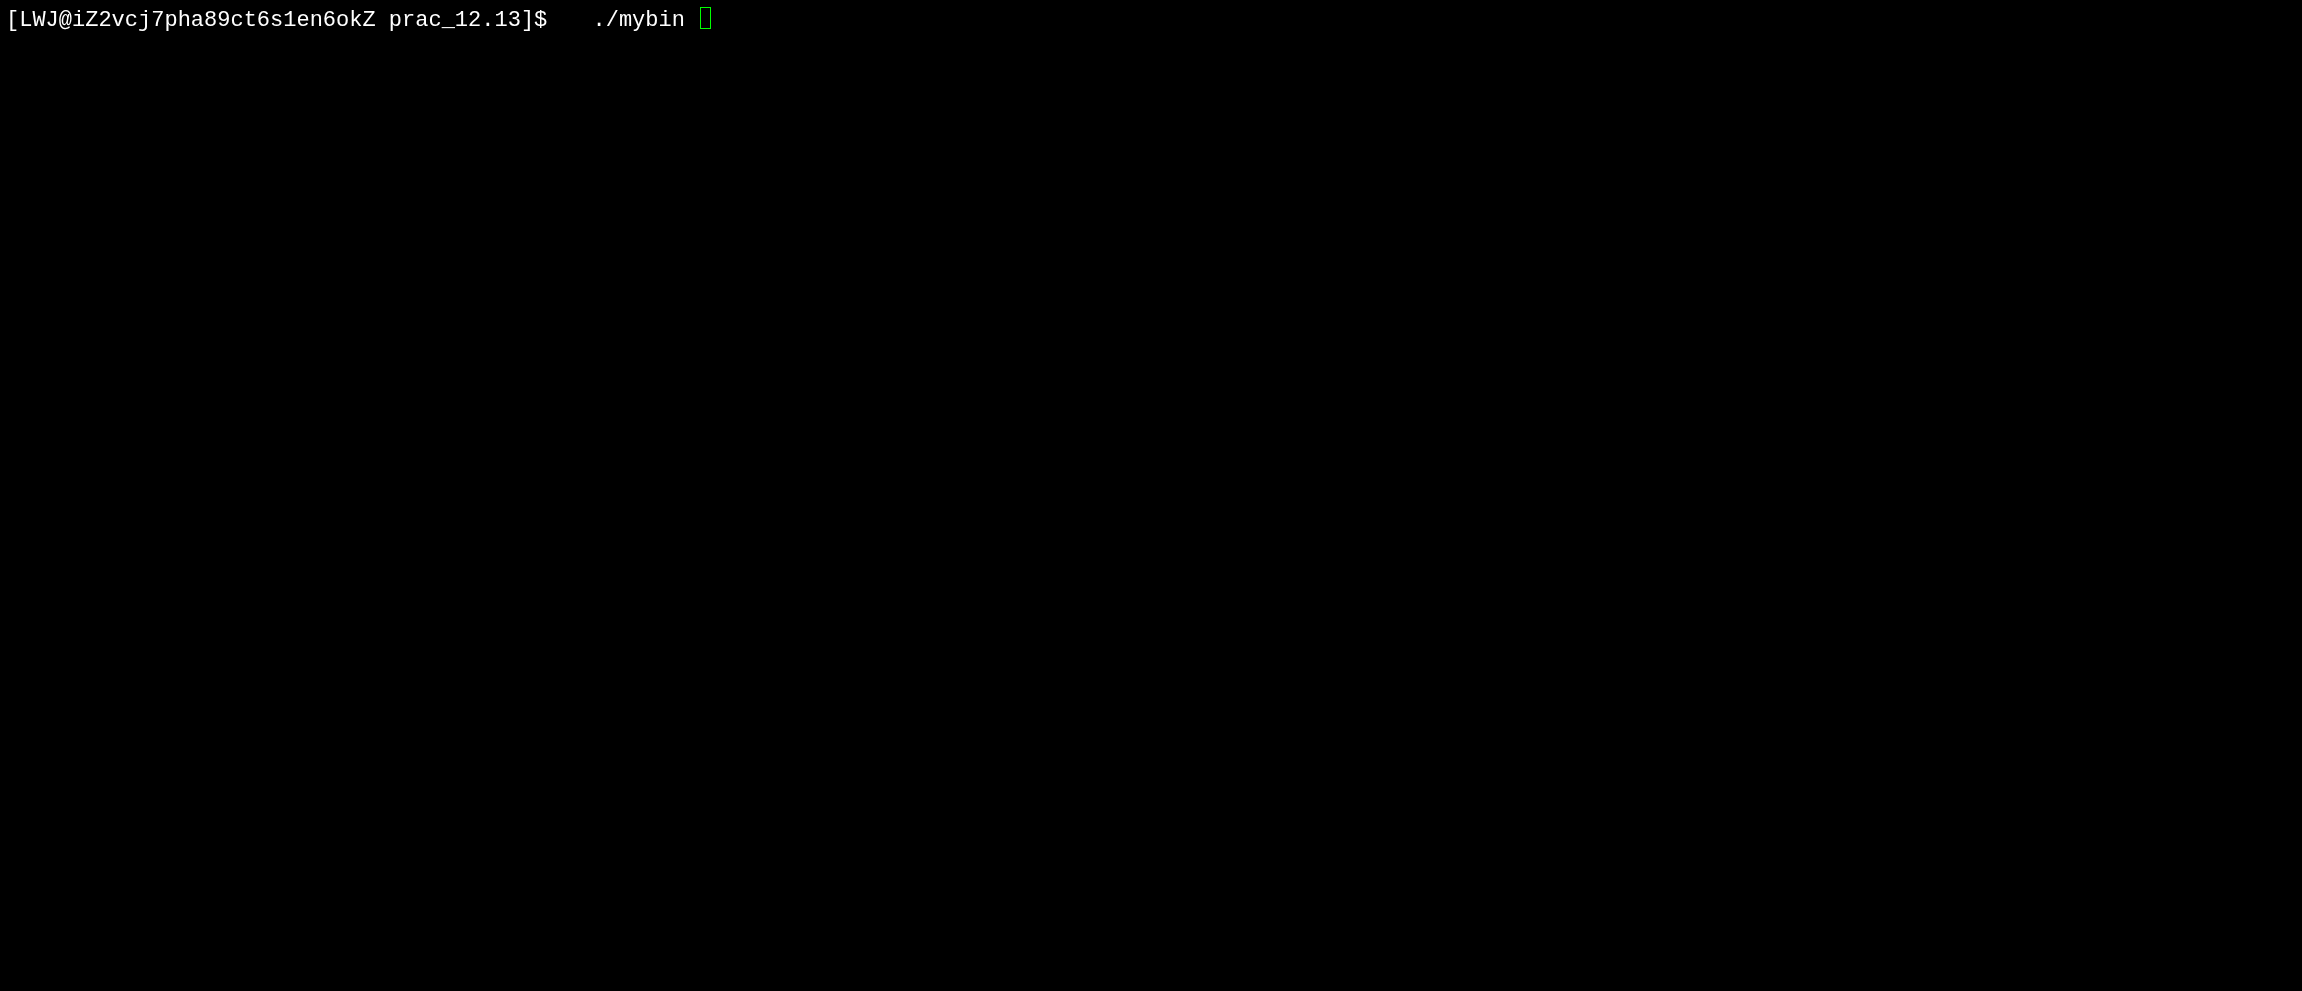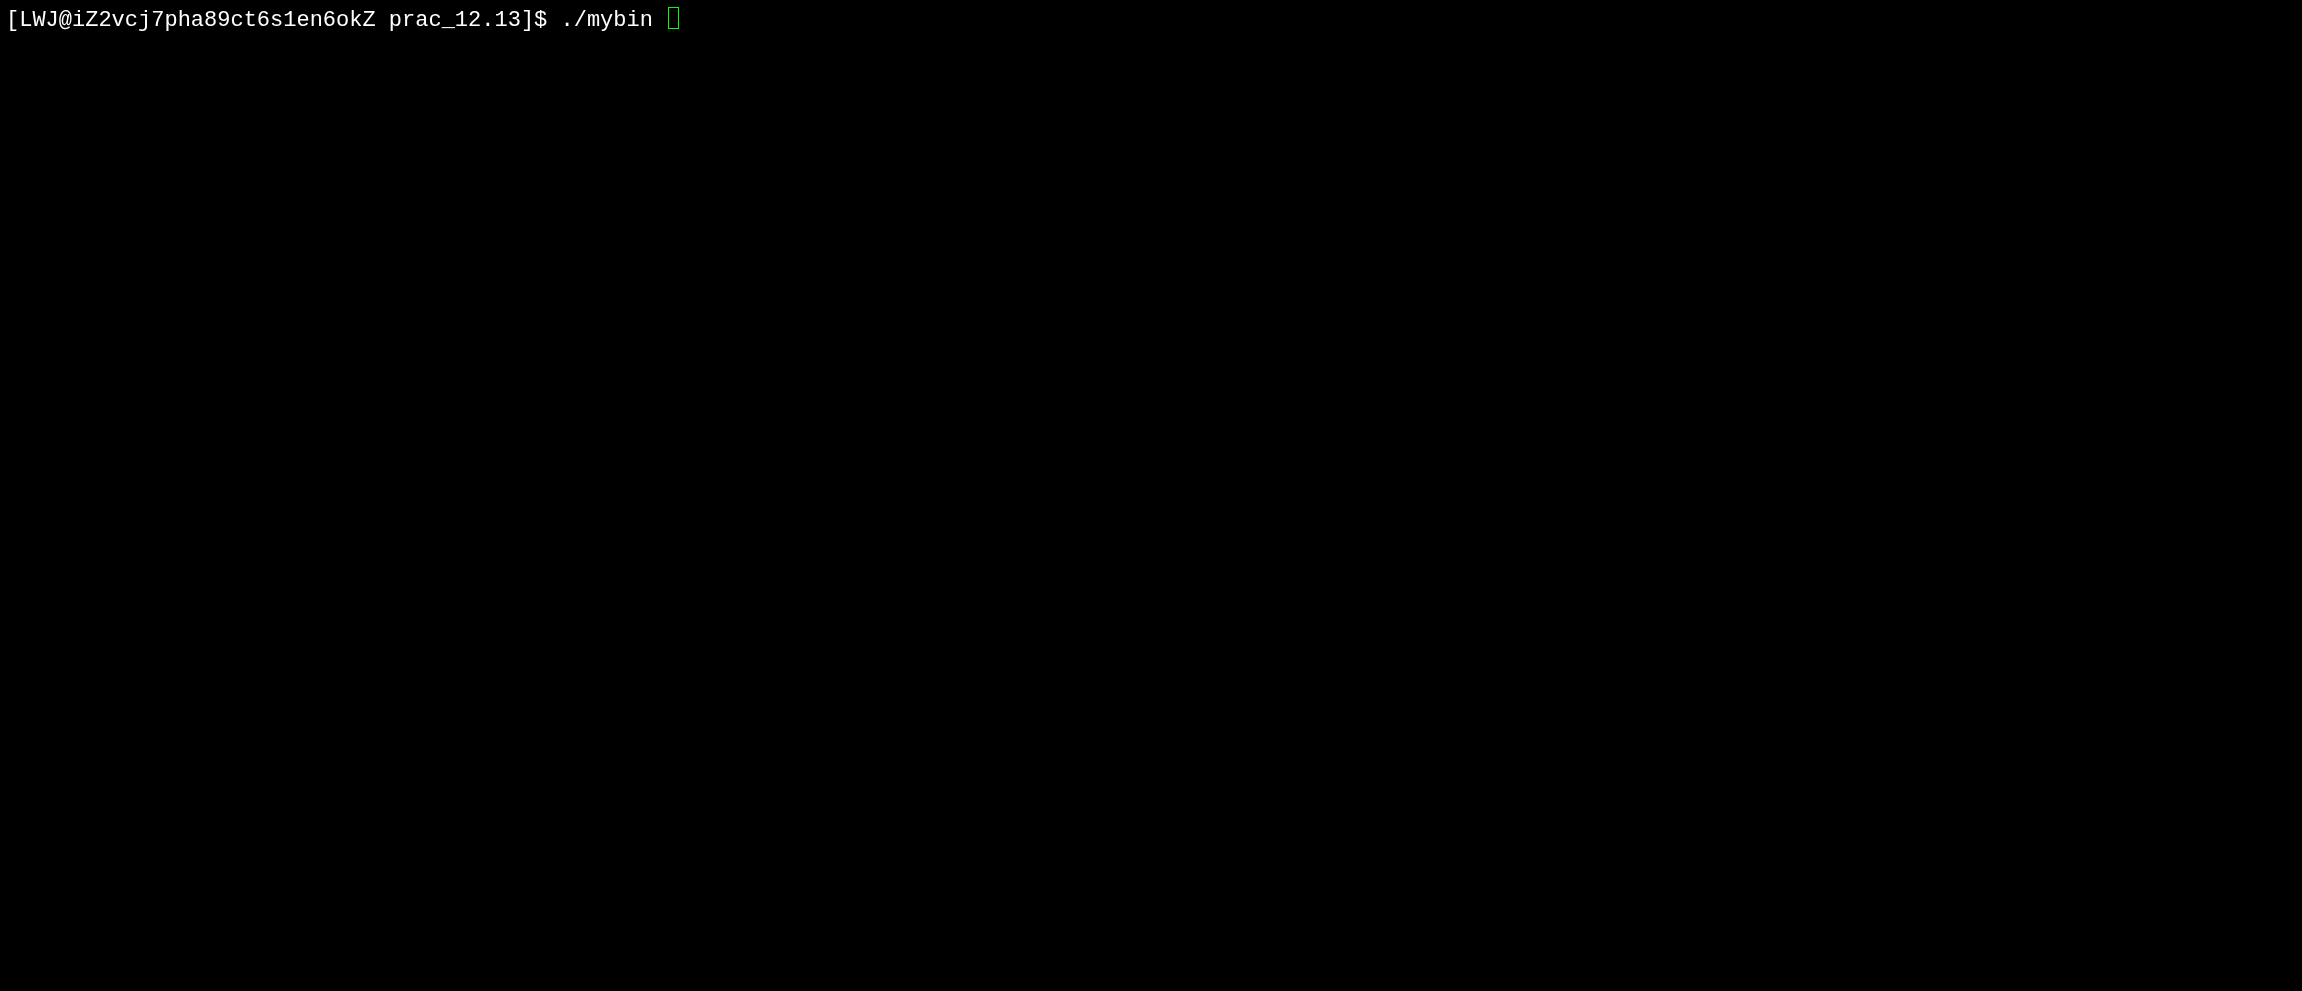--- a/index.html
+++ b/index.html
@@ -28,6 +28,7 @@
     }
     .command {
       color: #ffffff;
+      margin-left: 32px;
     }
     .cursor {
       display: inline-block;

